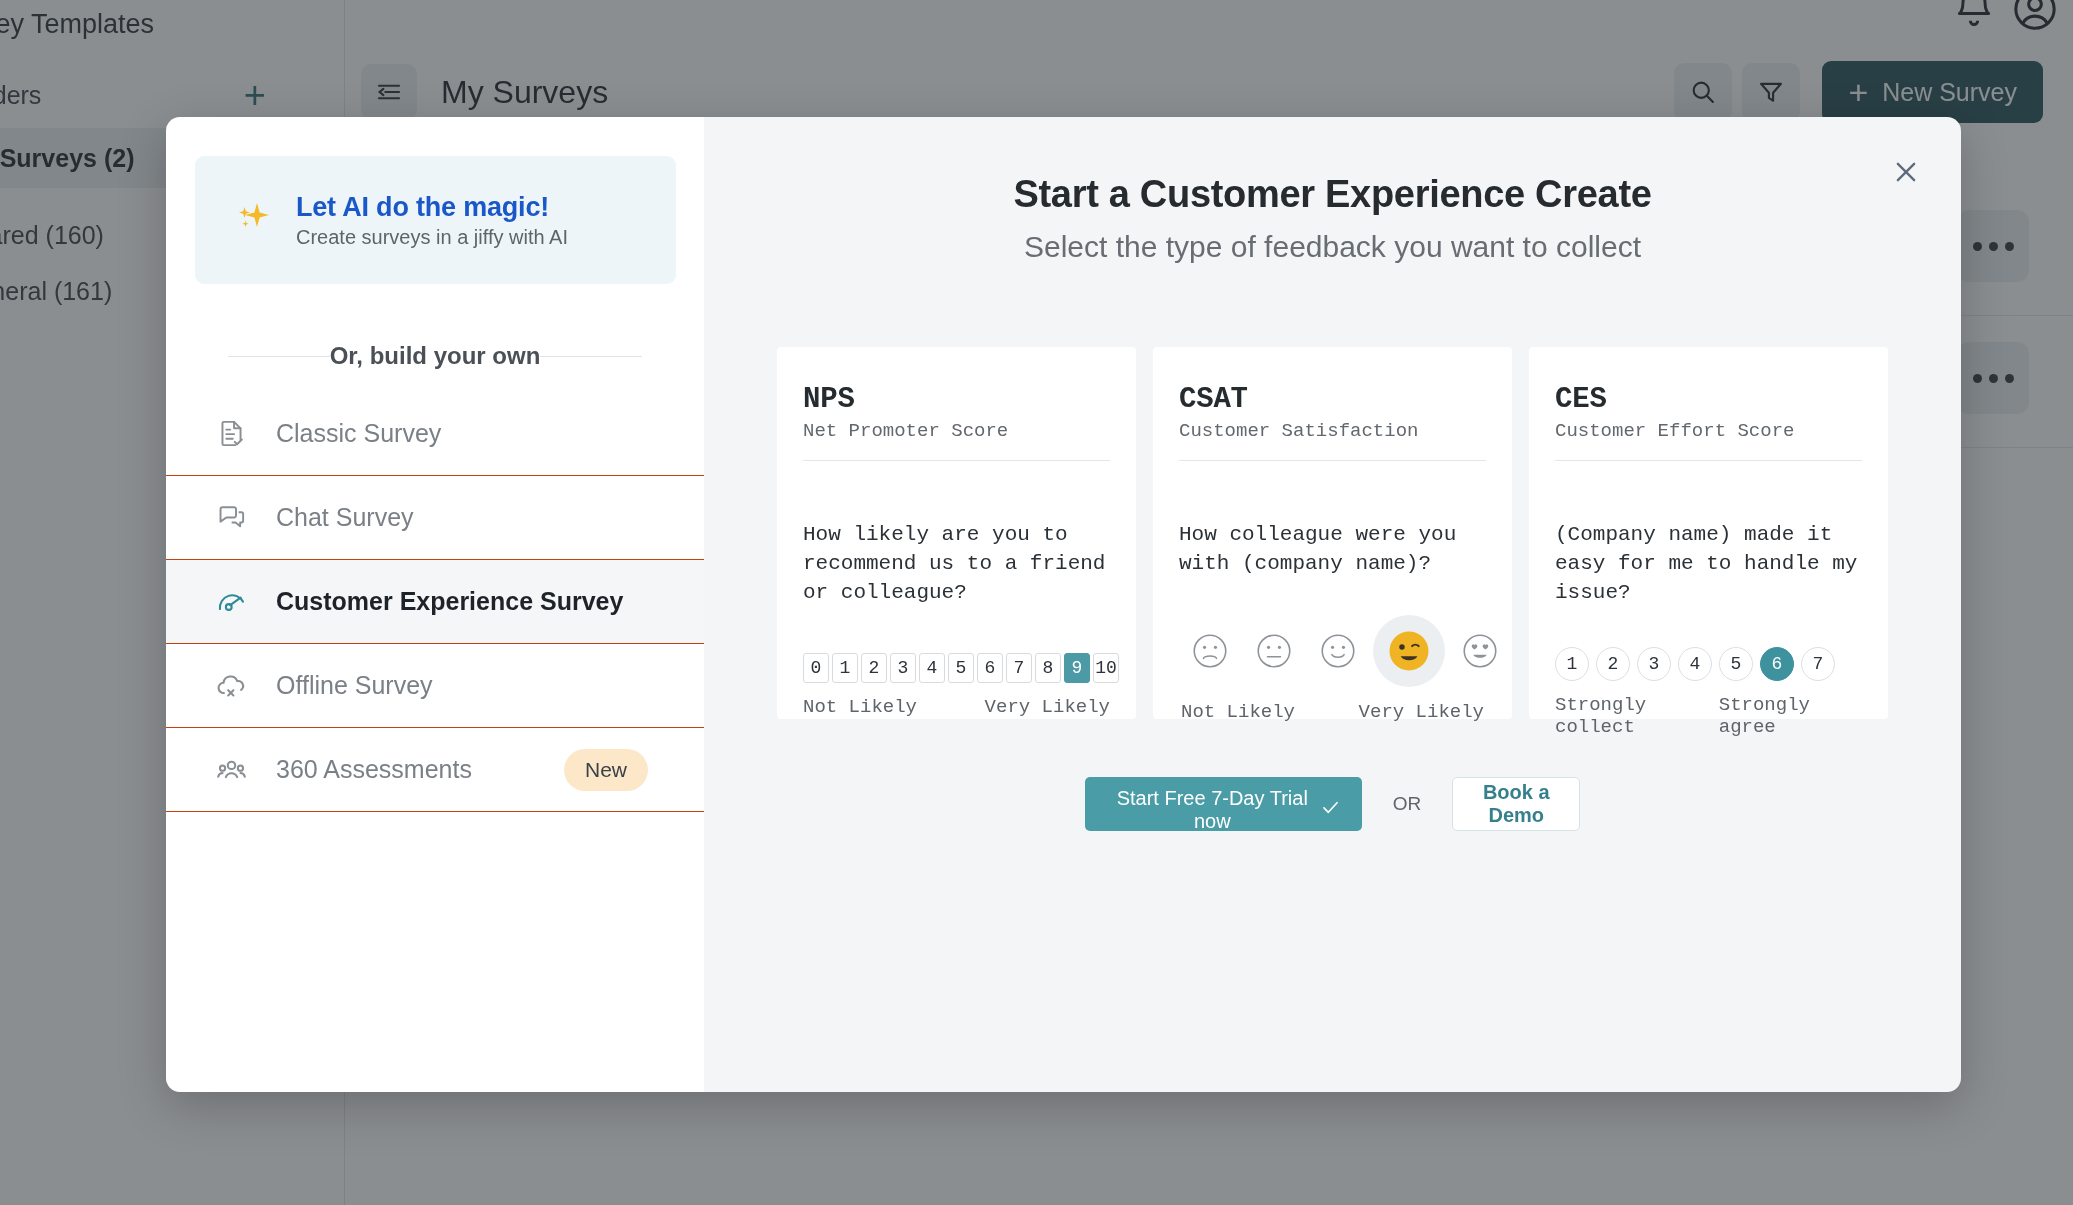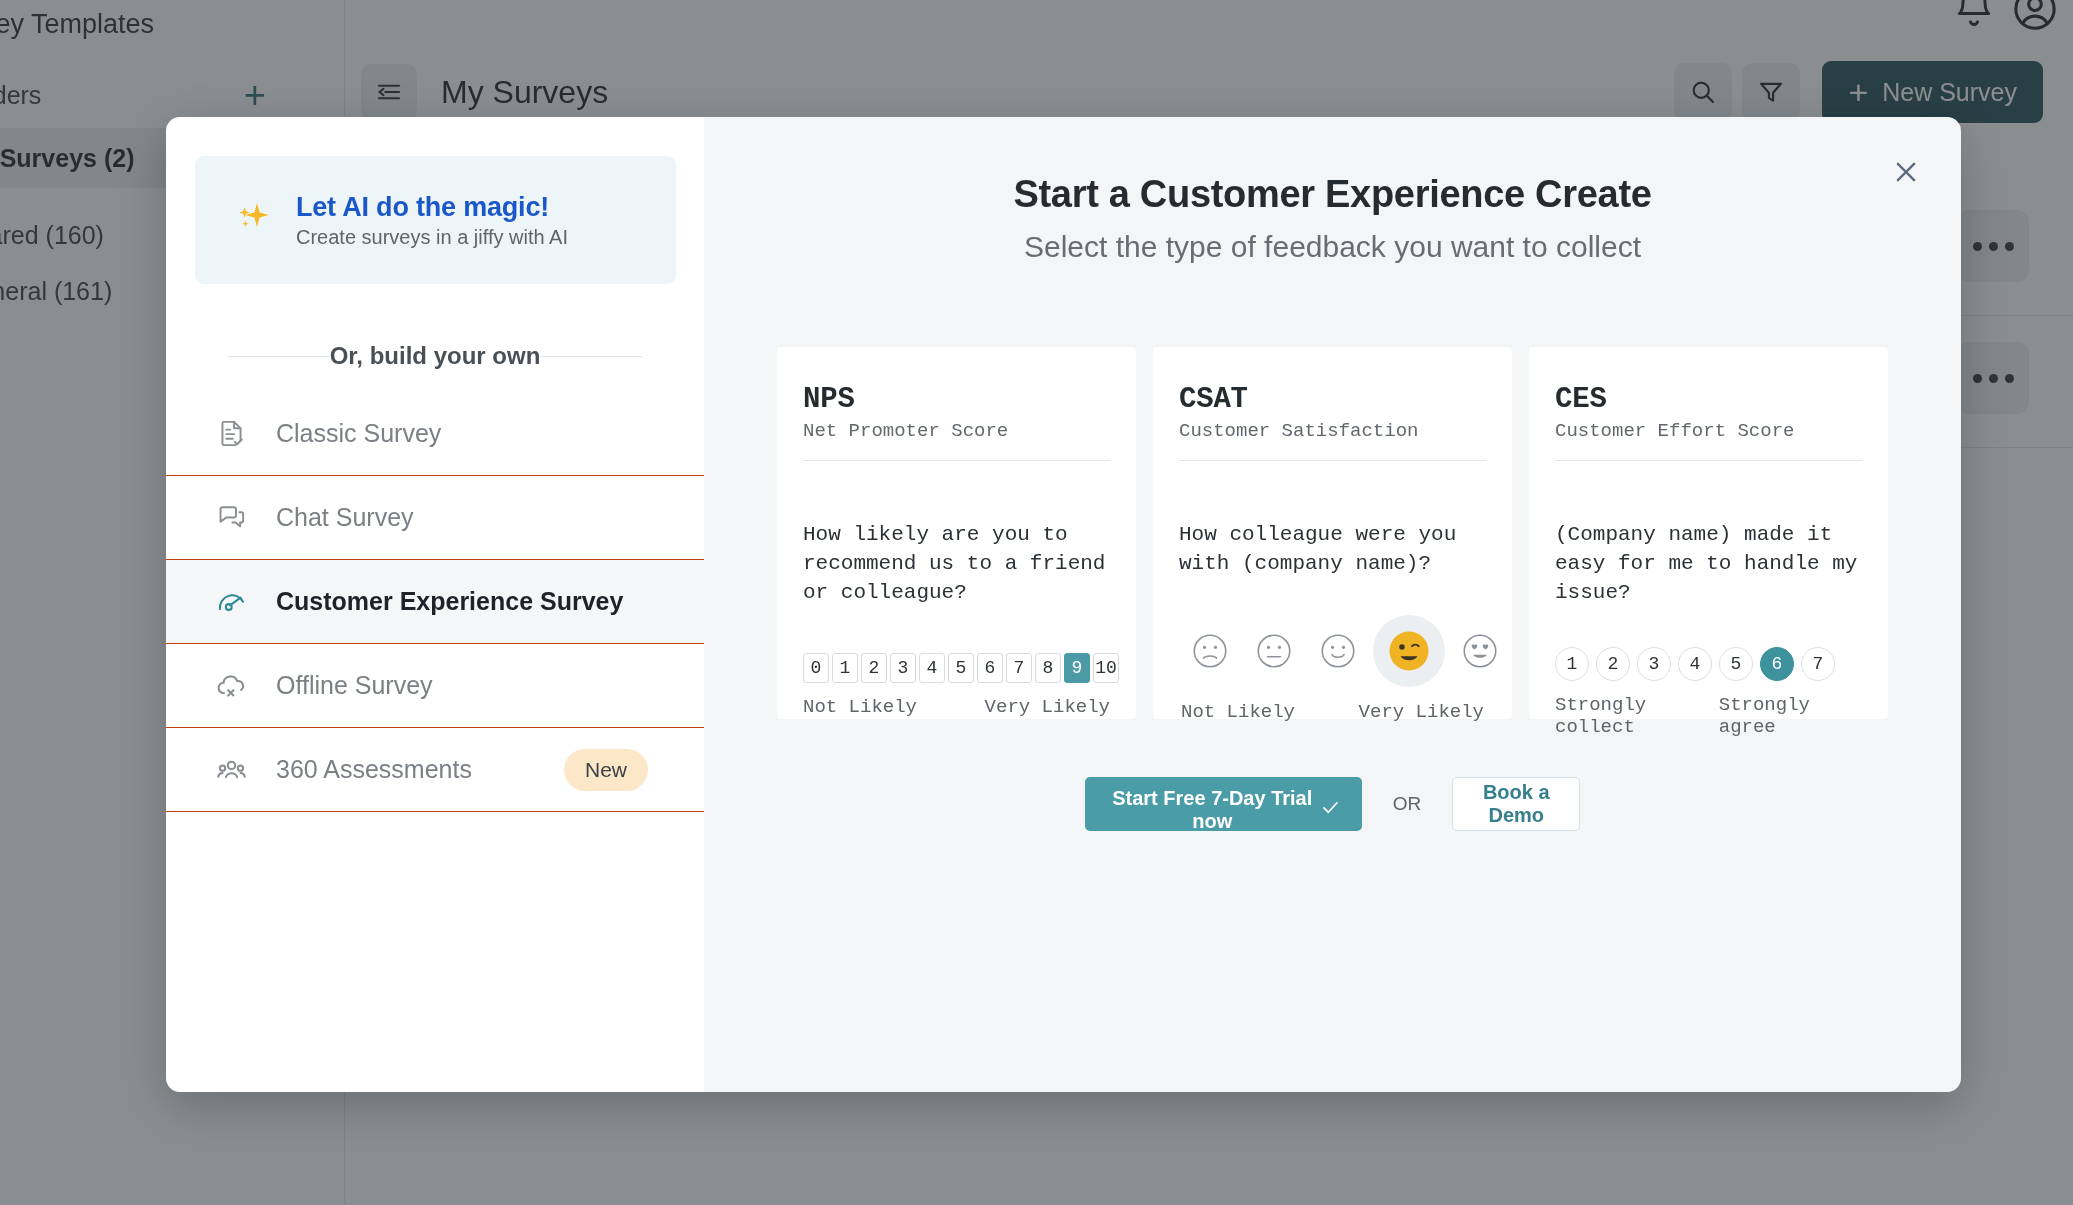--- a/index.html
+++ b/index.html
@@ -410,7 +410,7 @@
     border-radius: 5px;
     color: #ffffff;
     font-size: 20px;
-    font-weight: 700;
+    font-weight: 400;
     display: flex;
     align-items: center;
     justify-content: space-between;

